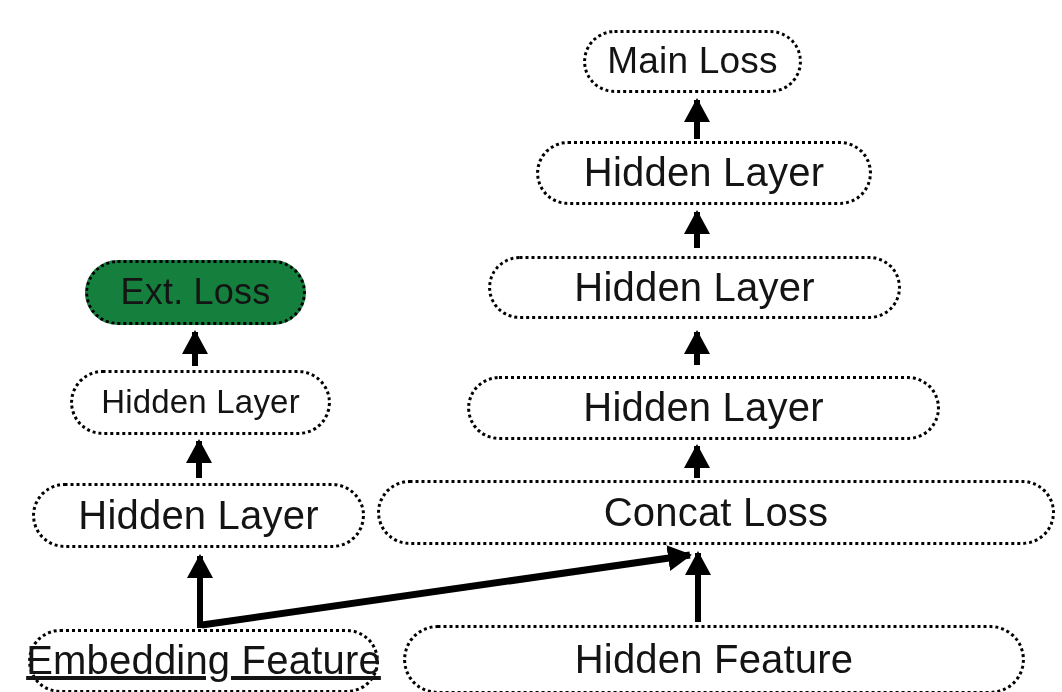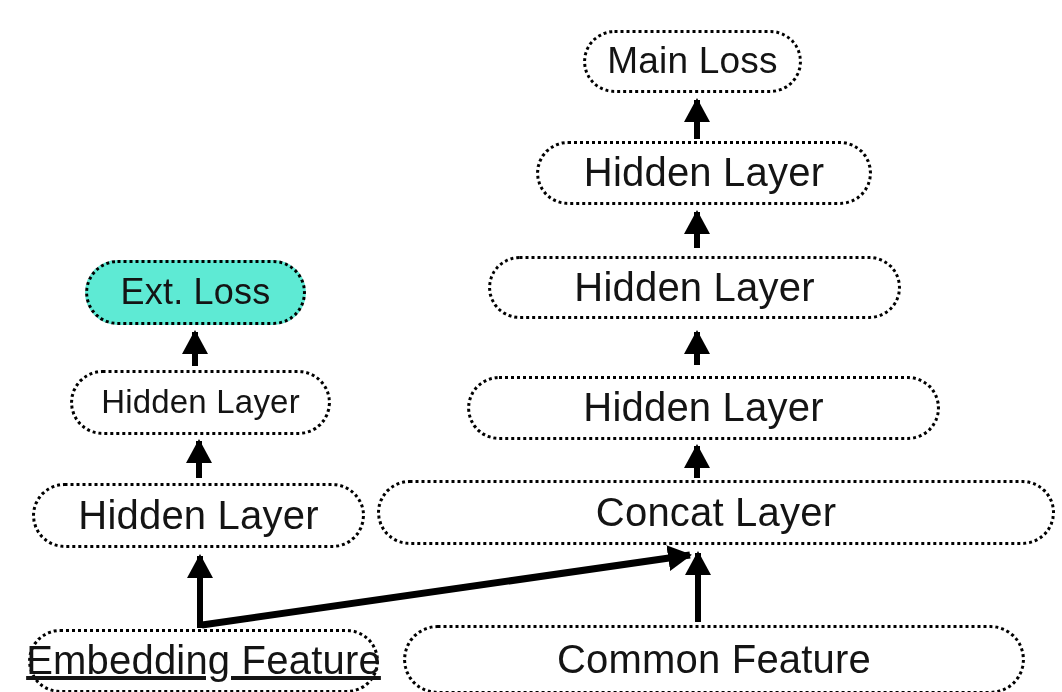--- a/index.html
+++ b/index.html
@@ -70,7 +70,7 @@
       <div class="node" style="left: 403px; top: 617px; width: 622px; height: 69px; font-size: 40px; border-color: rgb(0, 0, 0); background: rgb(255, 255, 255); color: rgb(20, 20, 20);">
         <span>Common Feature</span>
       </div>
-      <div class="node" style="left: 85px; top: 252px; width: 221px; height: 65px; font-size: 36px; border-color: rgb(0, 0, 0); background: #5eead4; color: rgb(20, 20, 20);">
+      <div class="node" style="left: 85px; top: 252px; width: 221px; height: 65px; font-size: 36px; border-color: rgb(0, 0, 0); background: #15803d; color: rgb(20, 20, 20);">
         <span>Ext. Loss</span>
       </div>
       <div class="node" style="left: 70px; top: 362px; width: 261px; height: 65px; font-size: 33px; border-color: rgb(0, 0, 0); background: rgb(255, 255, 255); color: rgb(20, 20, 20);">

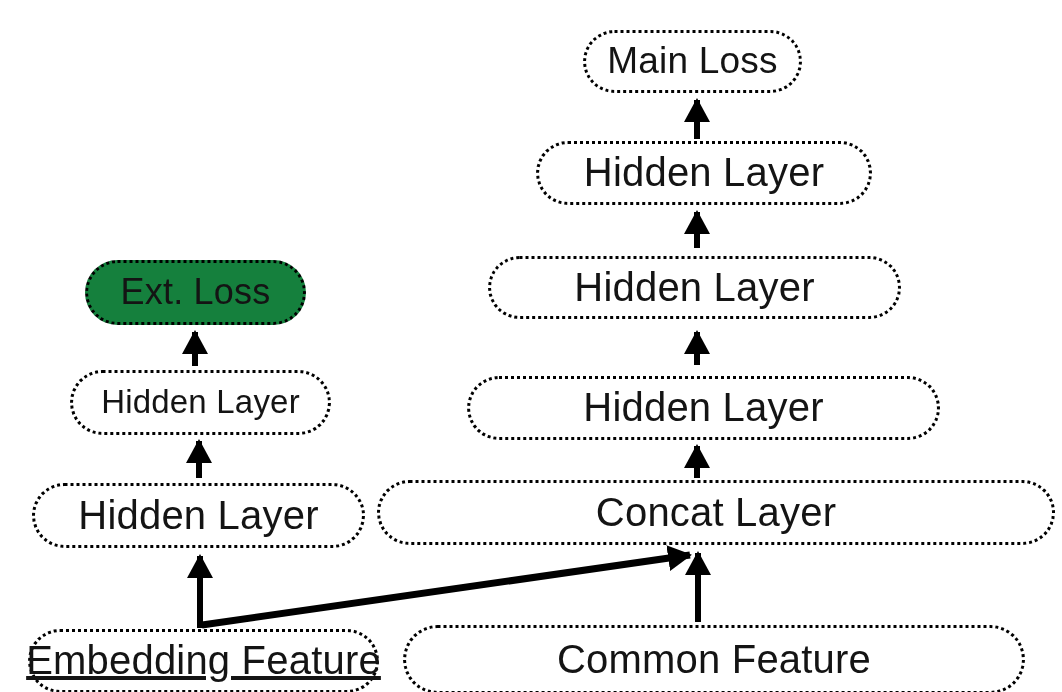--- a/index.html
+++ b/index.html
@@ -65,7 +65,7 @@
         <span>Hidden Layer</span>
       </div>
       <div class="node" style="left: 377px; top: 472px; width: 678px; height: 65px; font-size: 40px; border-color: rgb(0, 0, 0); background: rgb(255, 255, 255); color: rgb(20, 20, 20);">
-        <span>Concat Layer</span>
+        <span>Concat Loss</span>
       </div>
       <div class="node" style="left: 403px; top: 617px; width: 622px; height: 69px; font-size: 40px; border-color: rgb(0, 0, 0); background: rgb(255, 255, 255); color: rgb(20, 20, 20);">
         <span>Common Feature</span>

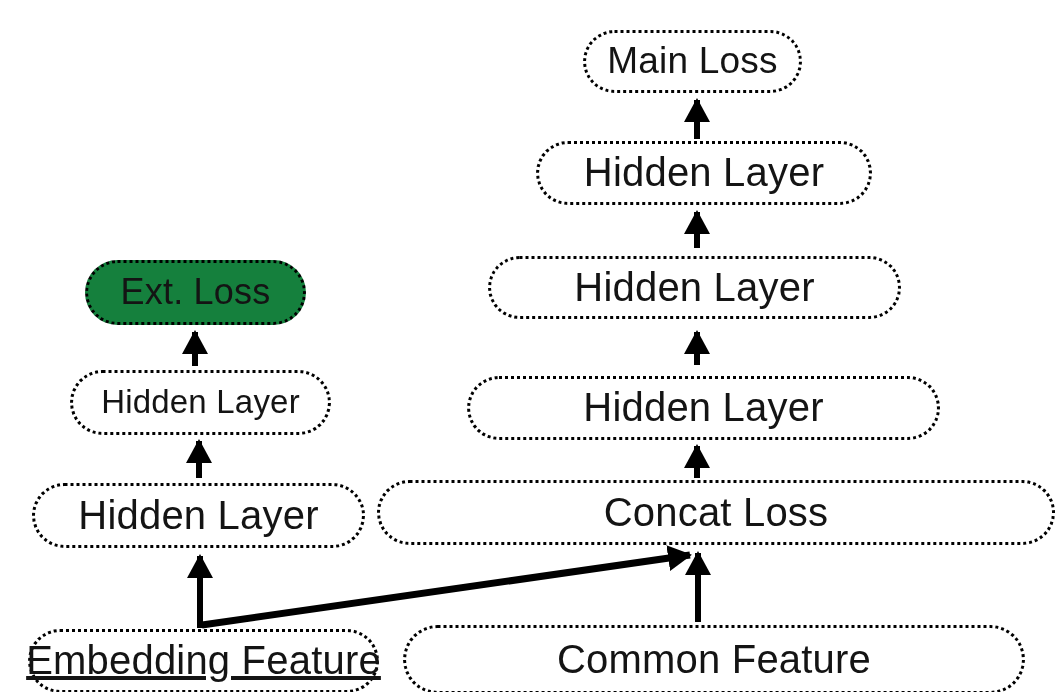--- a/index.html
+++ b/index.html
@@ -68,7 +68,7 @@
         <span>Concat Loss</span>
       </div>
       <div class="node" style="left: 403px; top: 617px; width: 622px; height: 69px; font-size: 40px; border-color: rgb(0, 0, 0); background: rgb(255, 255, 255); color: rgb(20, 20, 20);">
-        <span>Common Feature</span>
+        <span>Hidden Feature</span>
       </div>
       <div class="node" style="left: 85px; top: 252px; width: 221px; height: 65px; font-size: 36px; border-color: rgb(0, 0, 0); background: #15803d; color: rgb(20, 20, 20);">
         <span>Ext. Loss</span>

